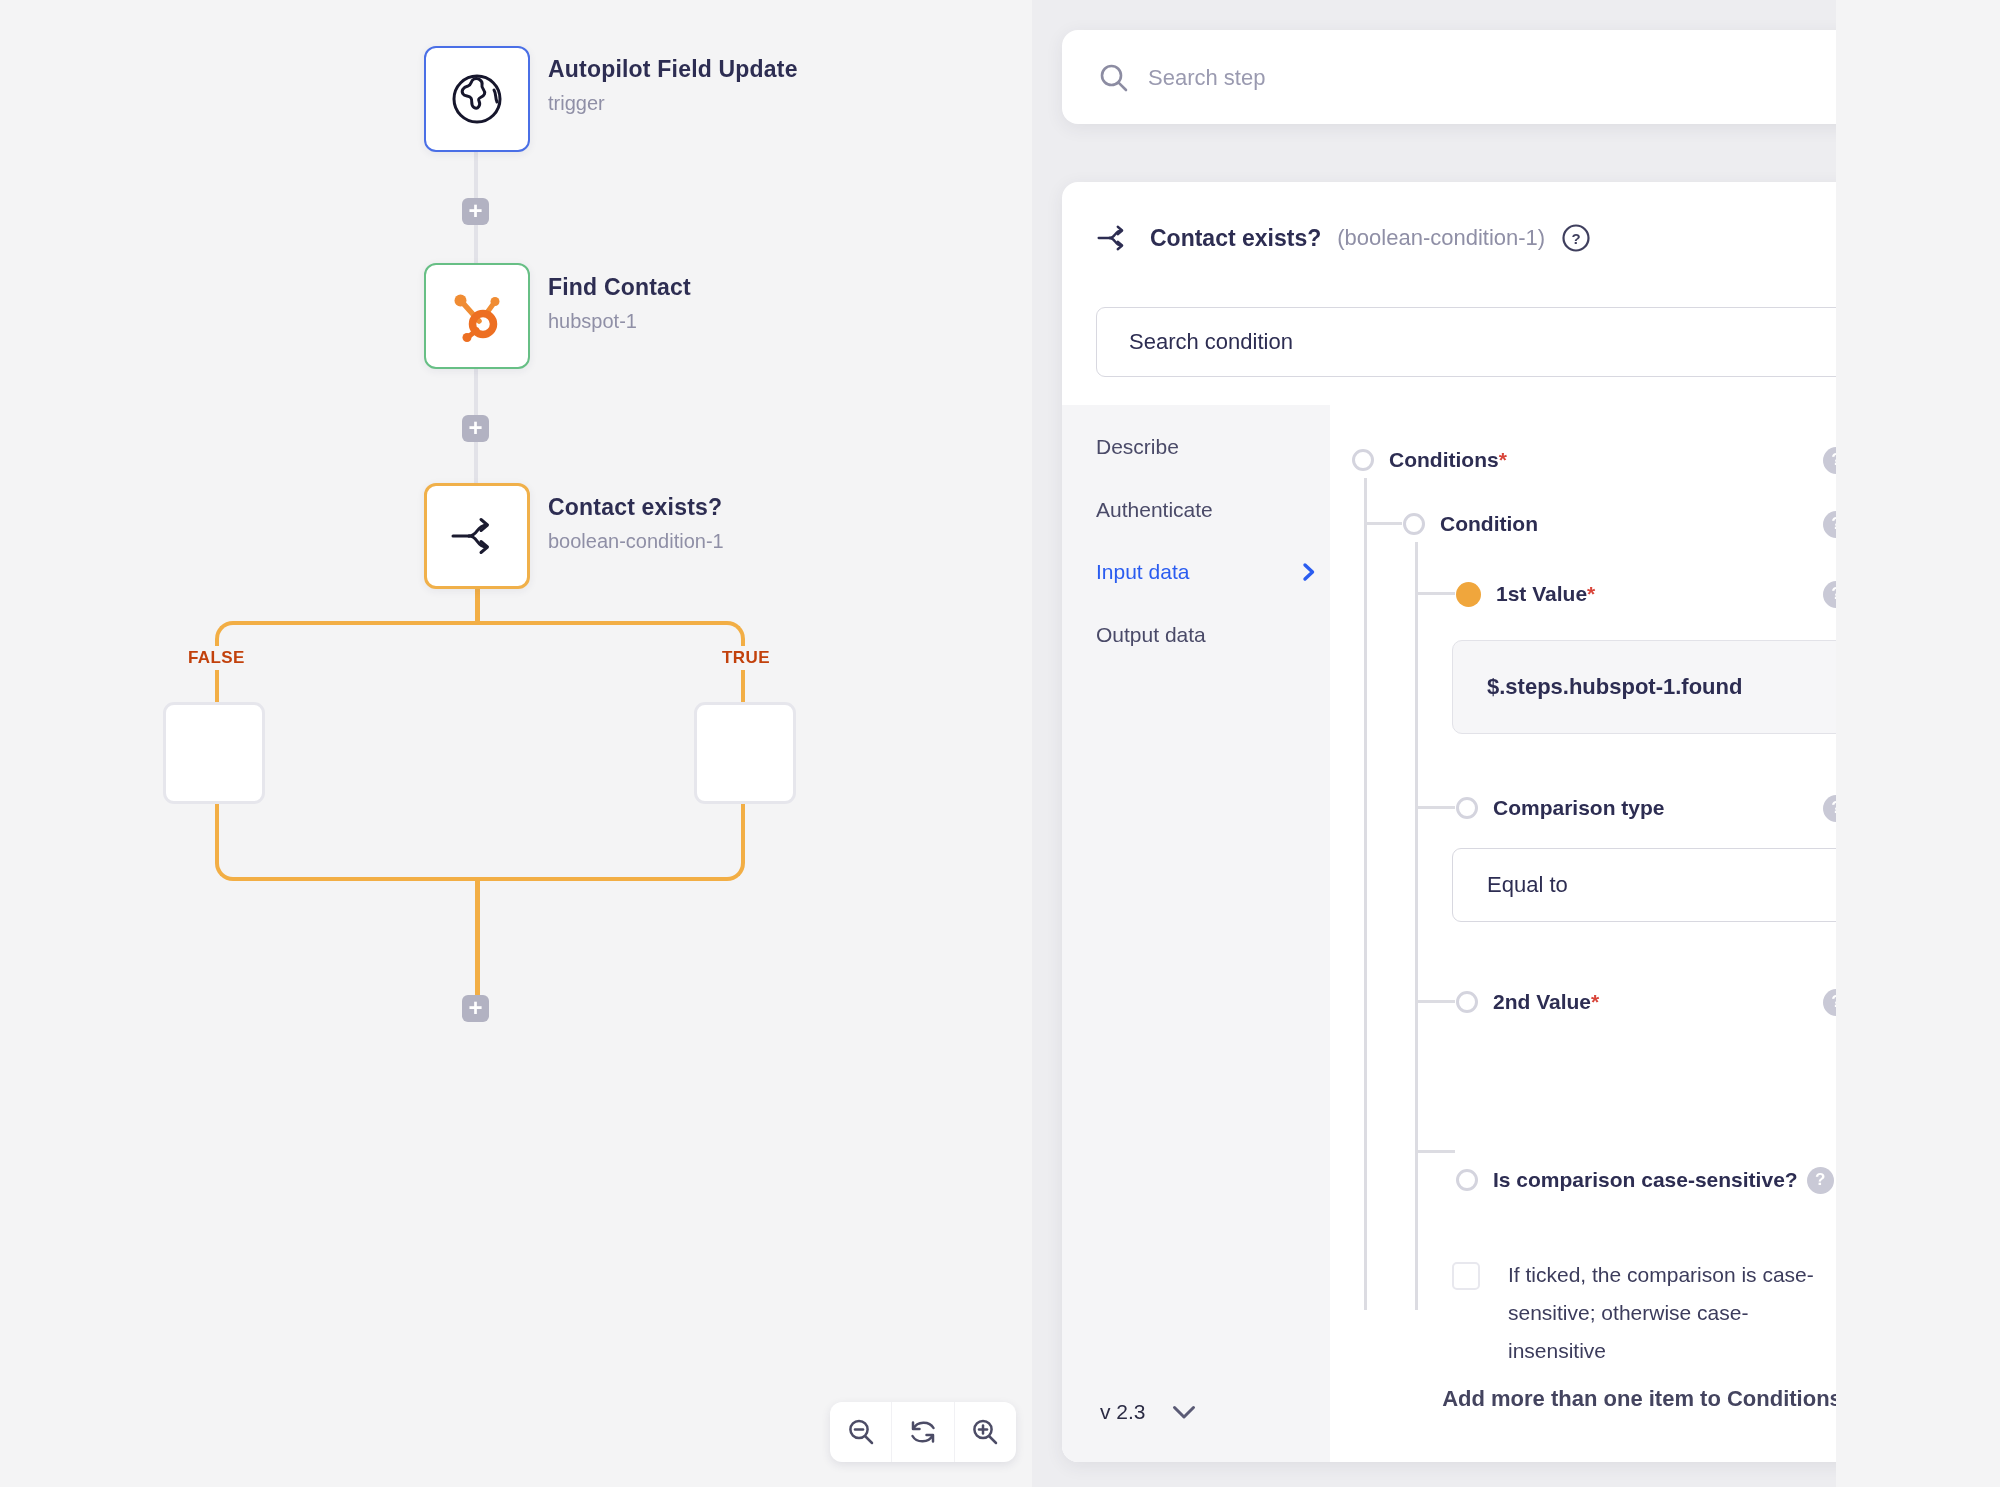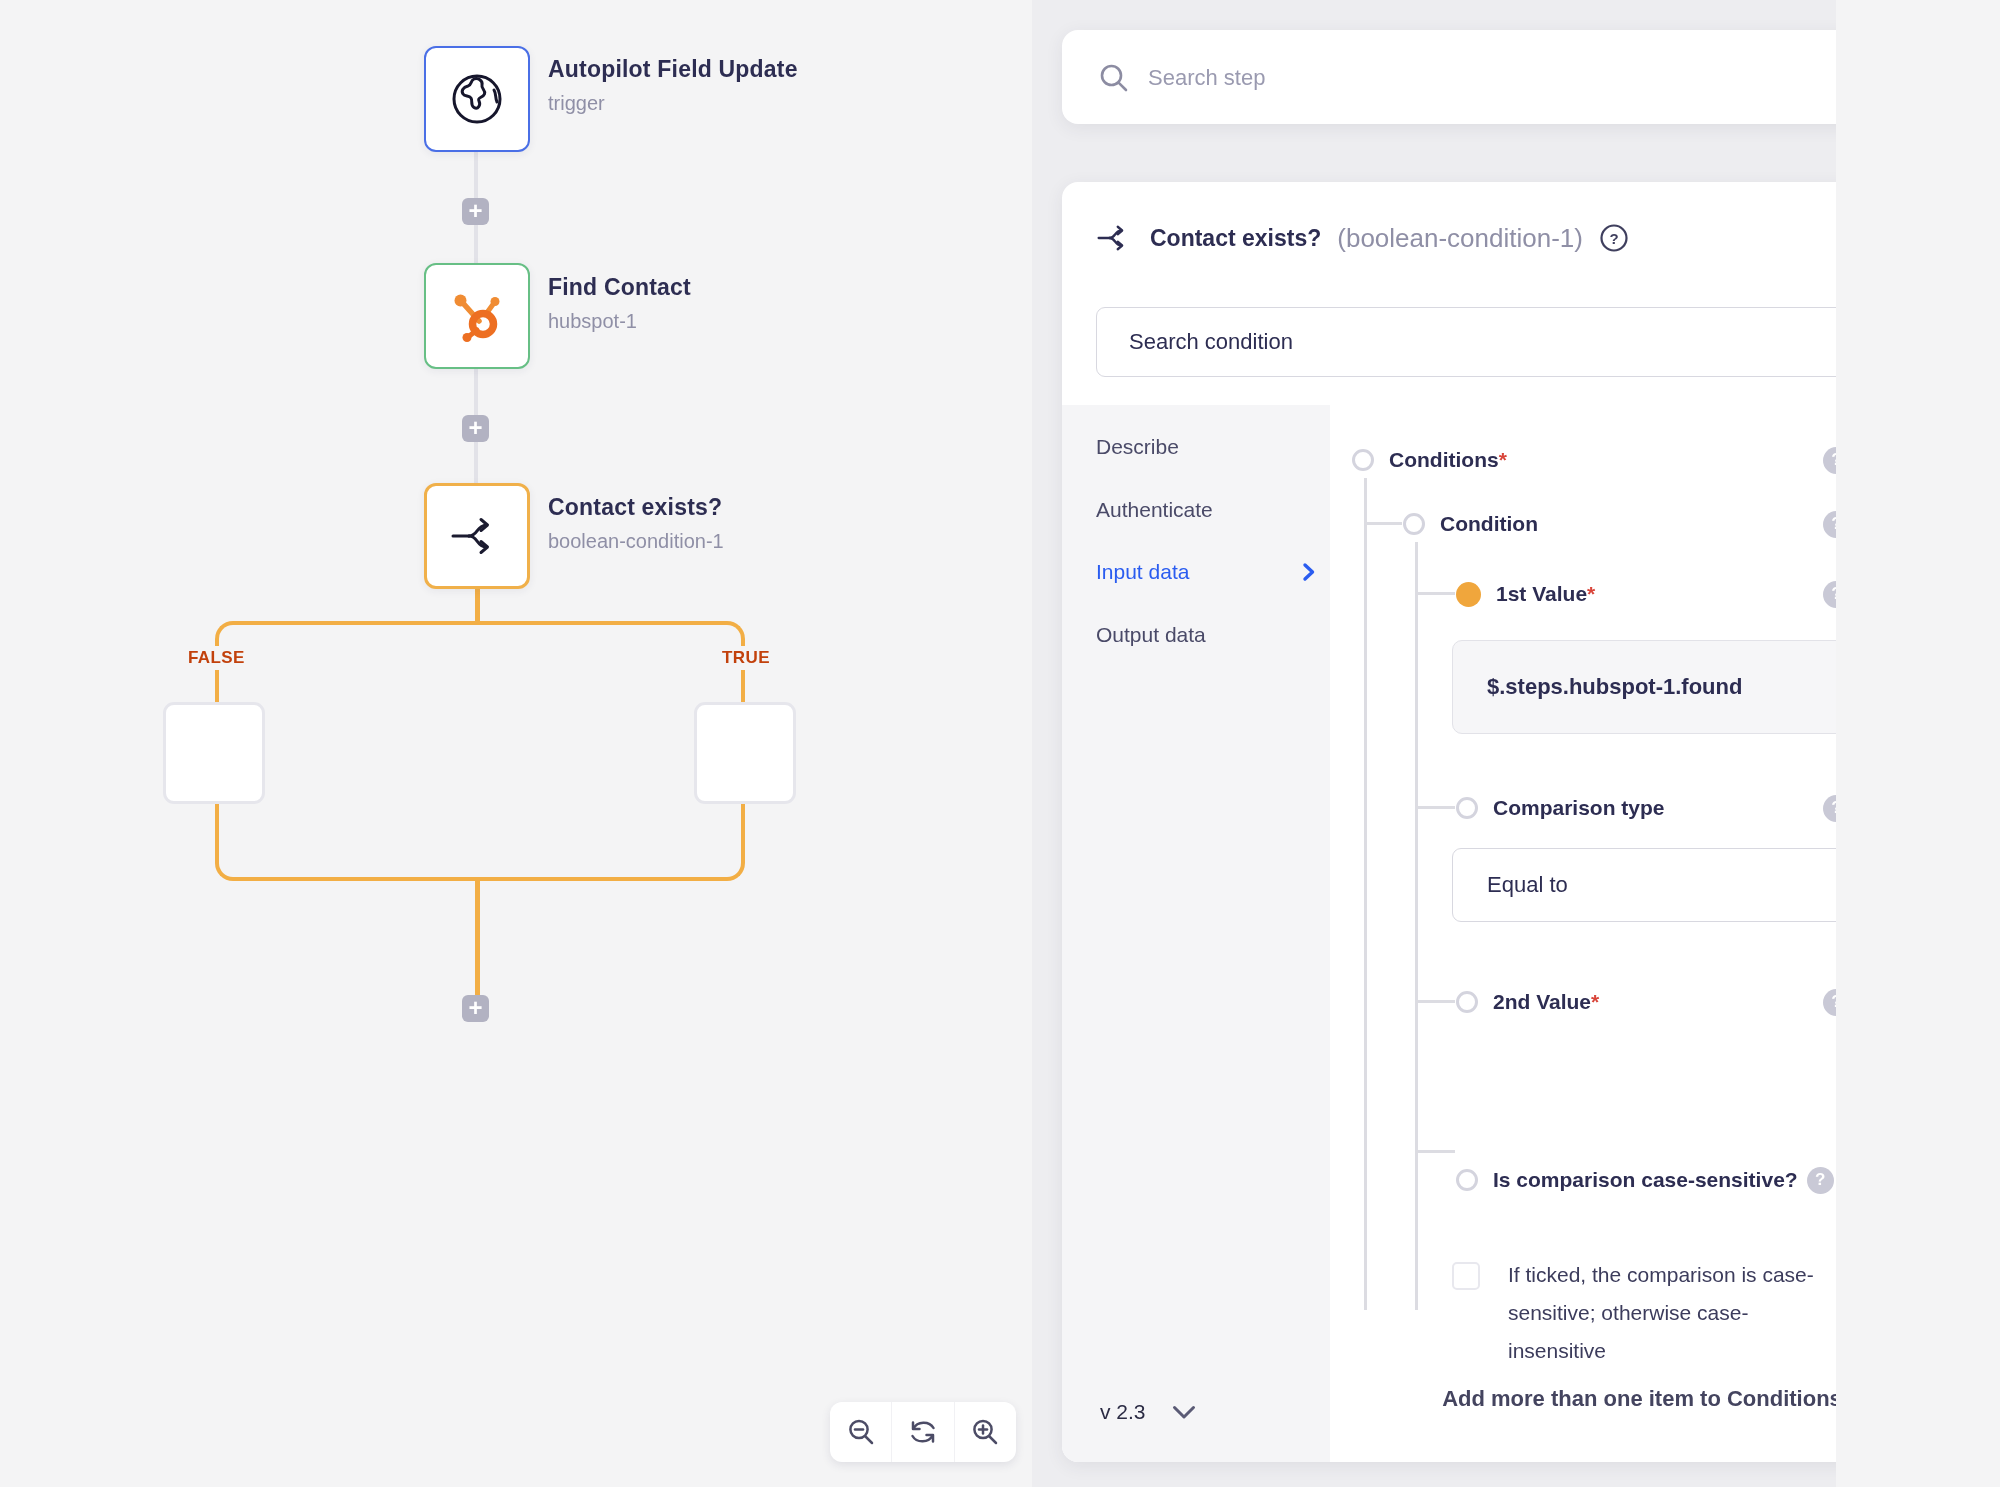--- a/index.html
+++ b/index.html
@@ -40,7 +40,7 @@
   .search-input::placeholder{color:#9a9ab0;}
   .hdr-row{position:absolute;left:1096px;top:218px;height:40px;display:flex;align-items:center;gap:16px;z-index:3;}
   .hdr-title{font-size:23px;font-weight:700;color:#2d2d52;}
-  .hdr-id{font-size:26px;color:#8f8fa6;}
+  .hdr-id{font-size:22px;color:#8f8fa6;}
   .op-select{position:absolute;left:1096px;top:307px;width:856px;height:70px;box-sizing:border-box;
              border:1.5px solid #d8d8e0;border-radius:9px;display:flex;align-items:center;
              justify-content:space-between;padding:0 30px 0 32px;background:#fff;z-index:3;}

